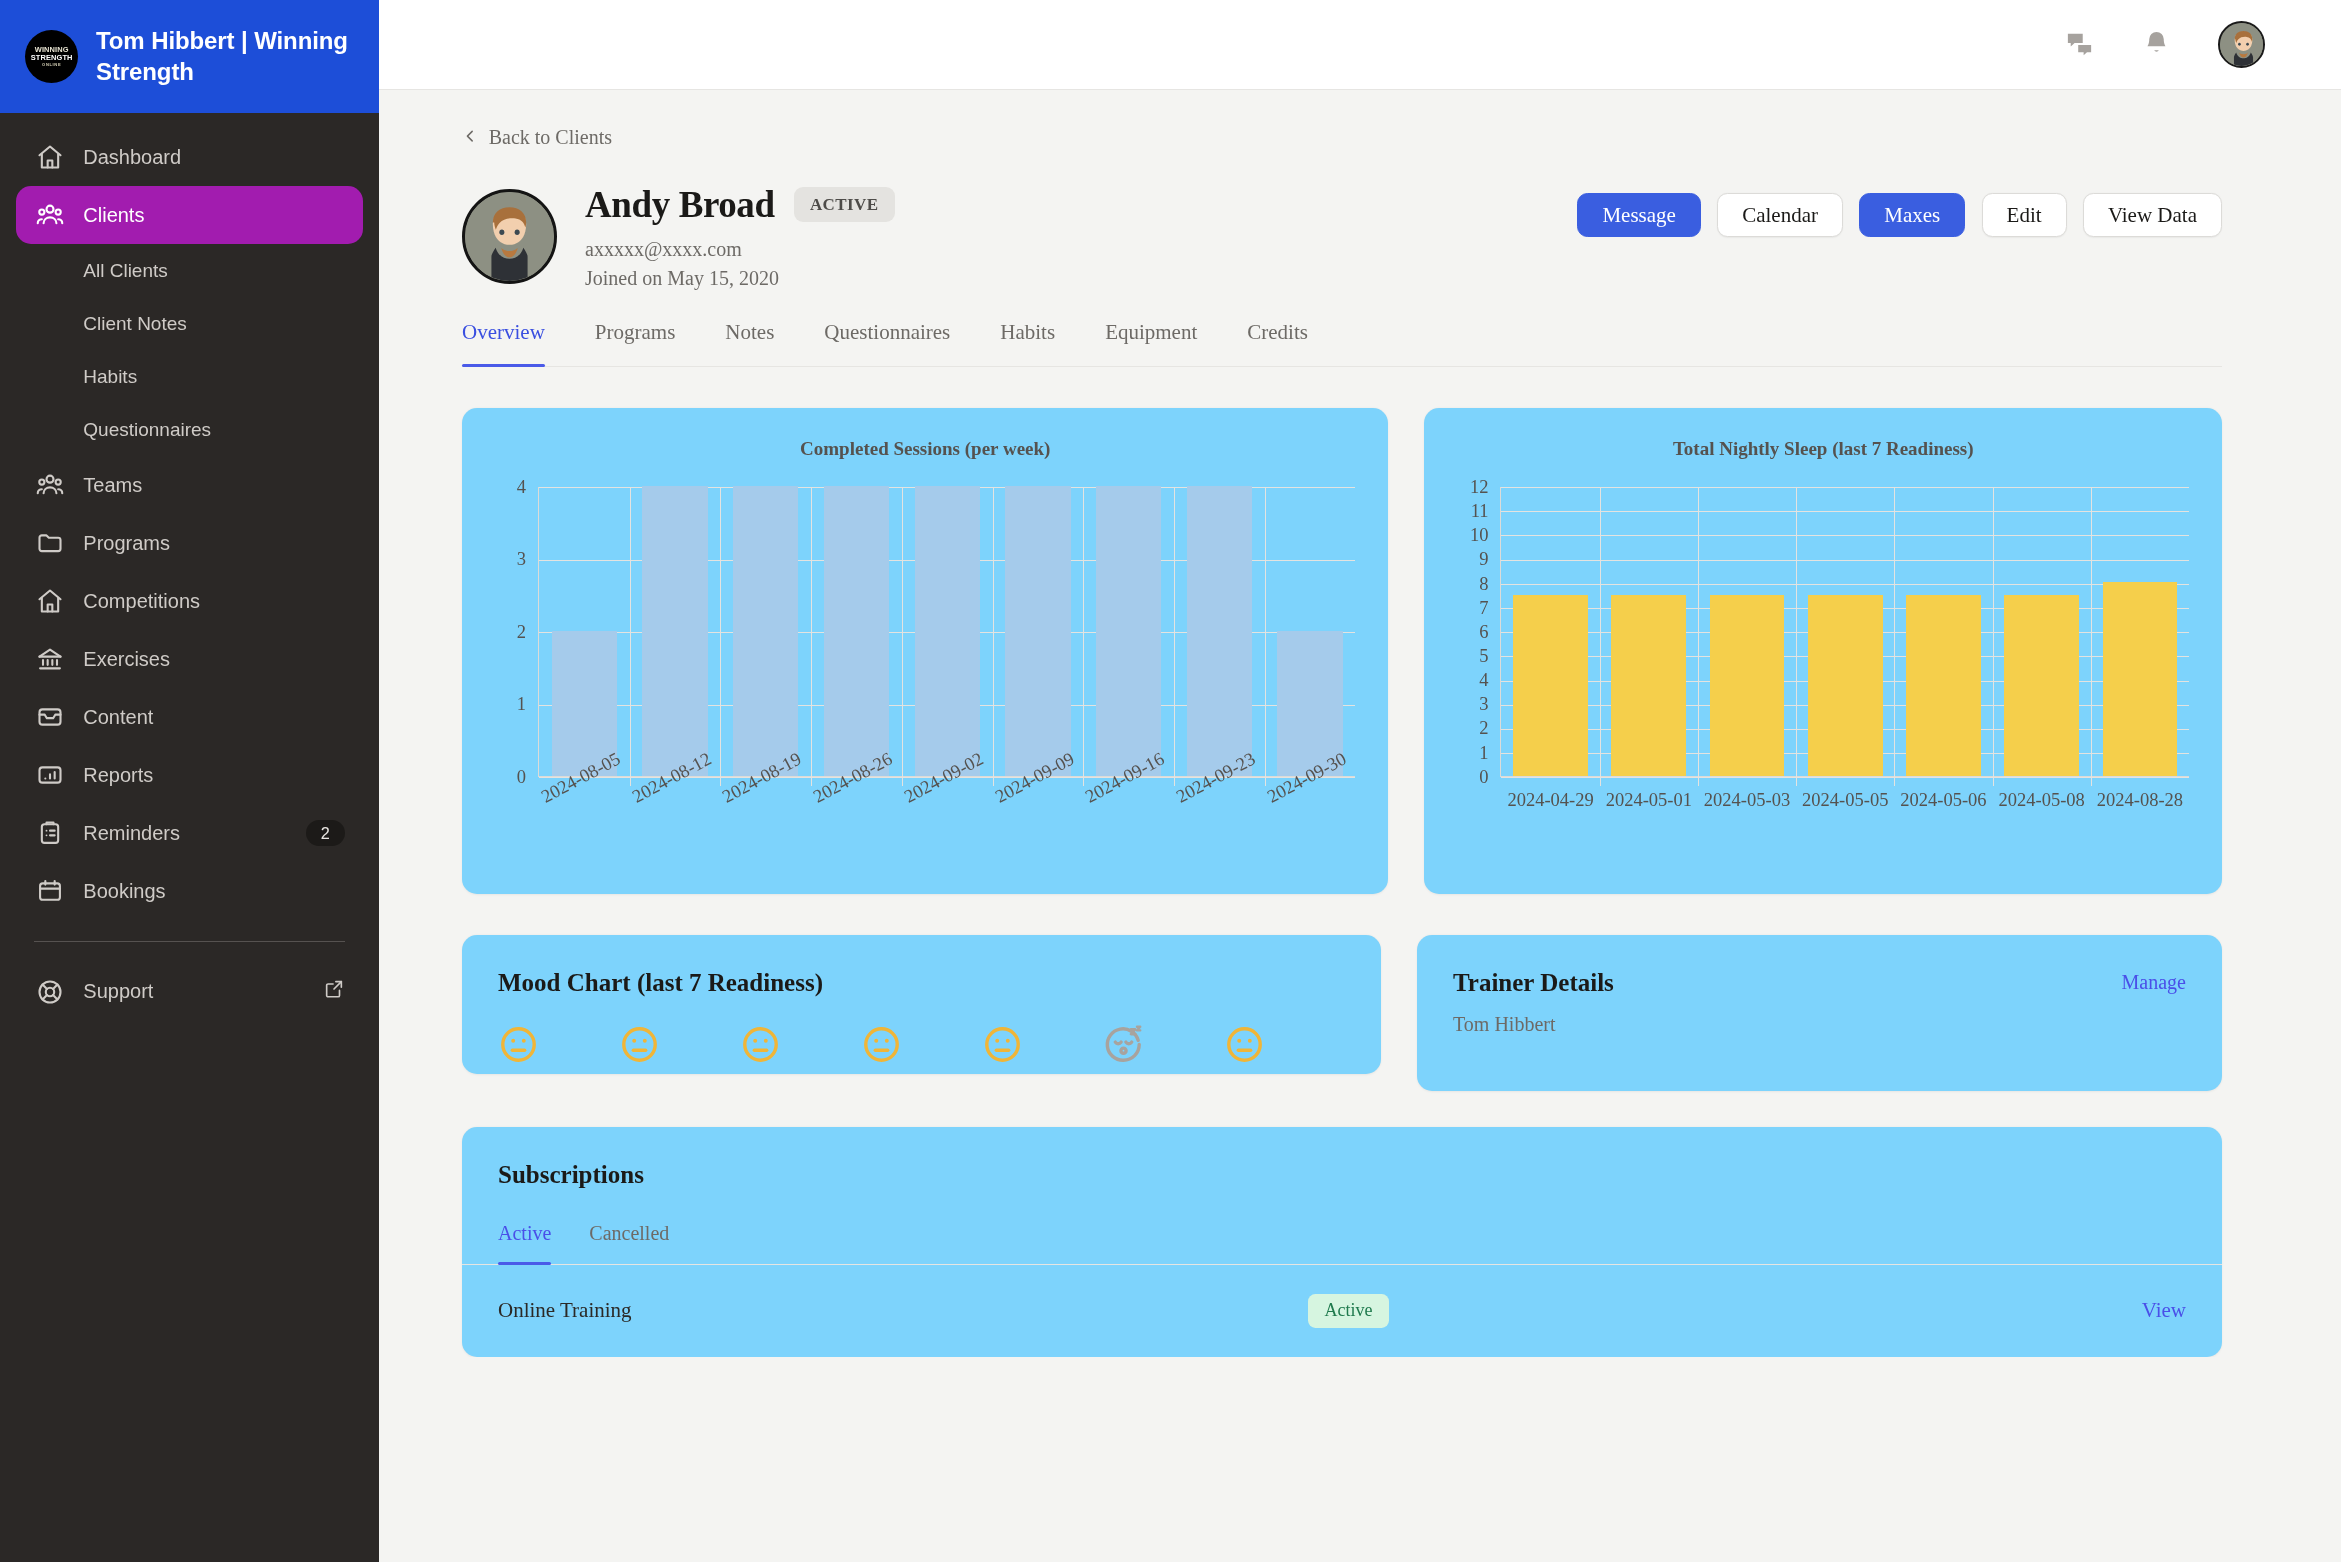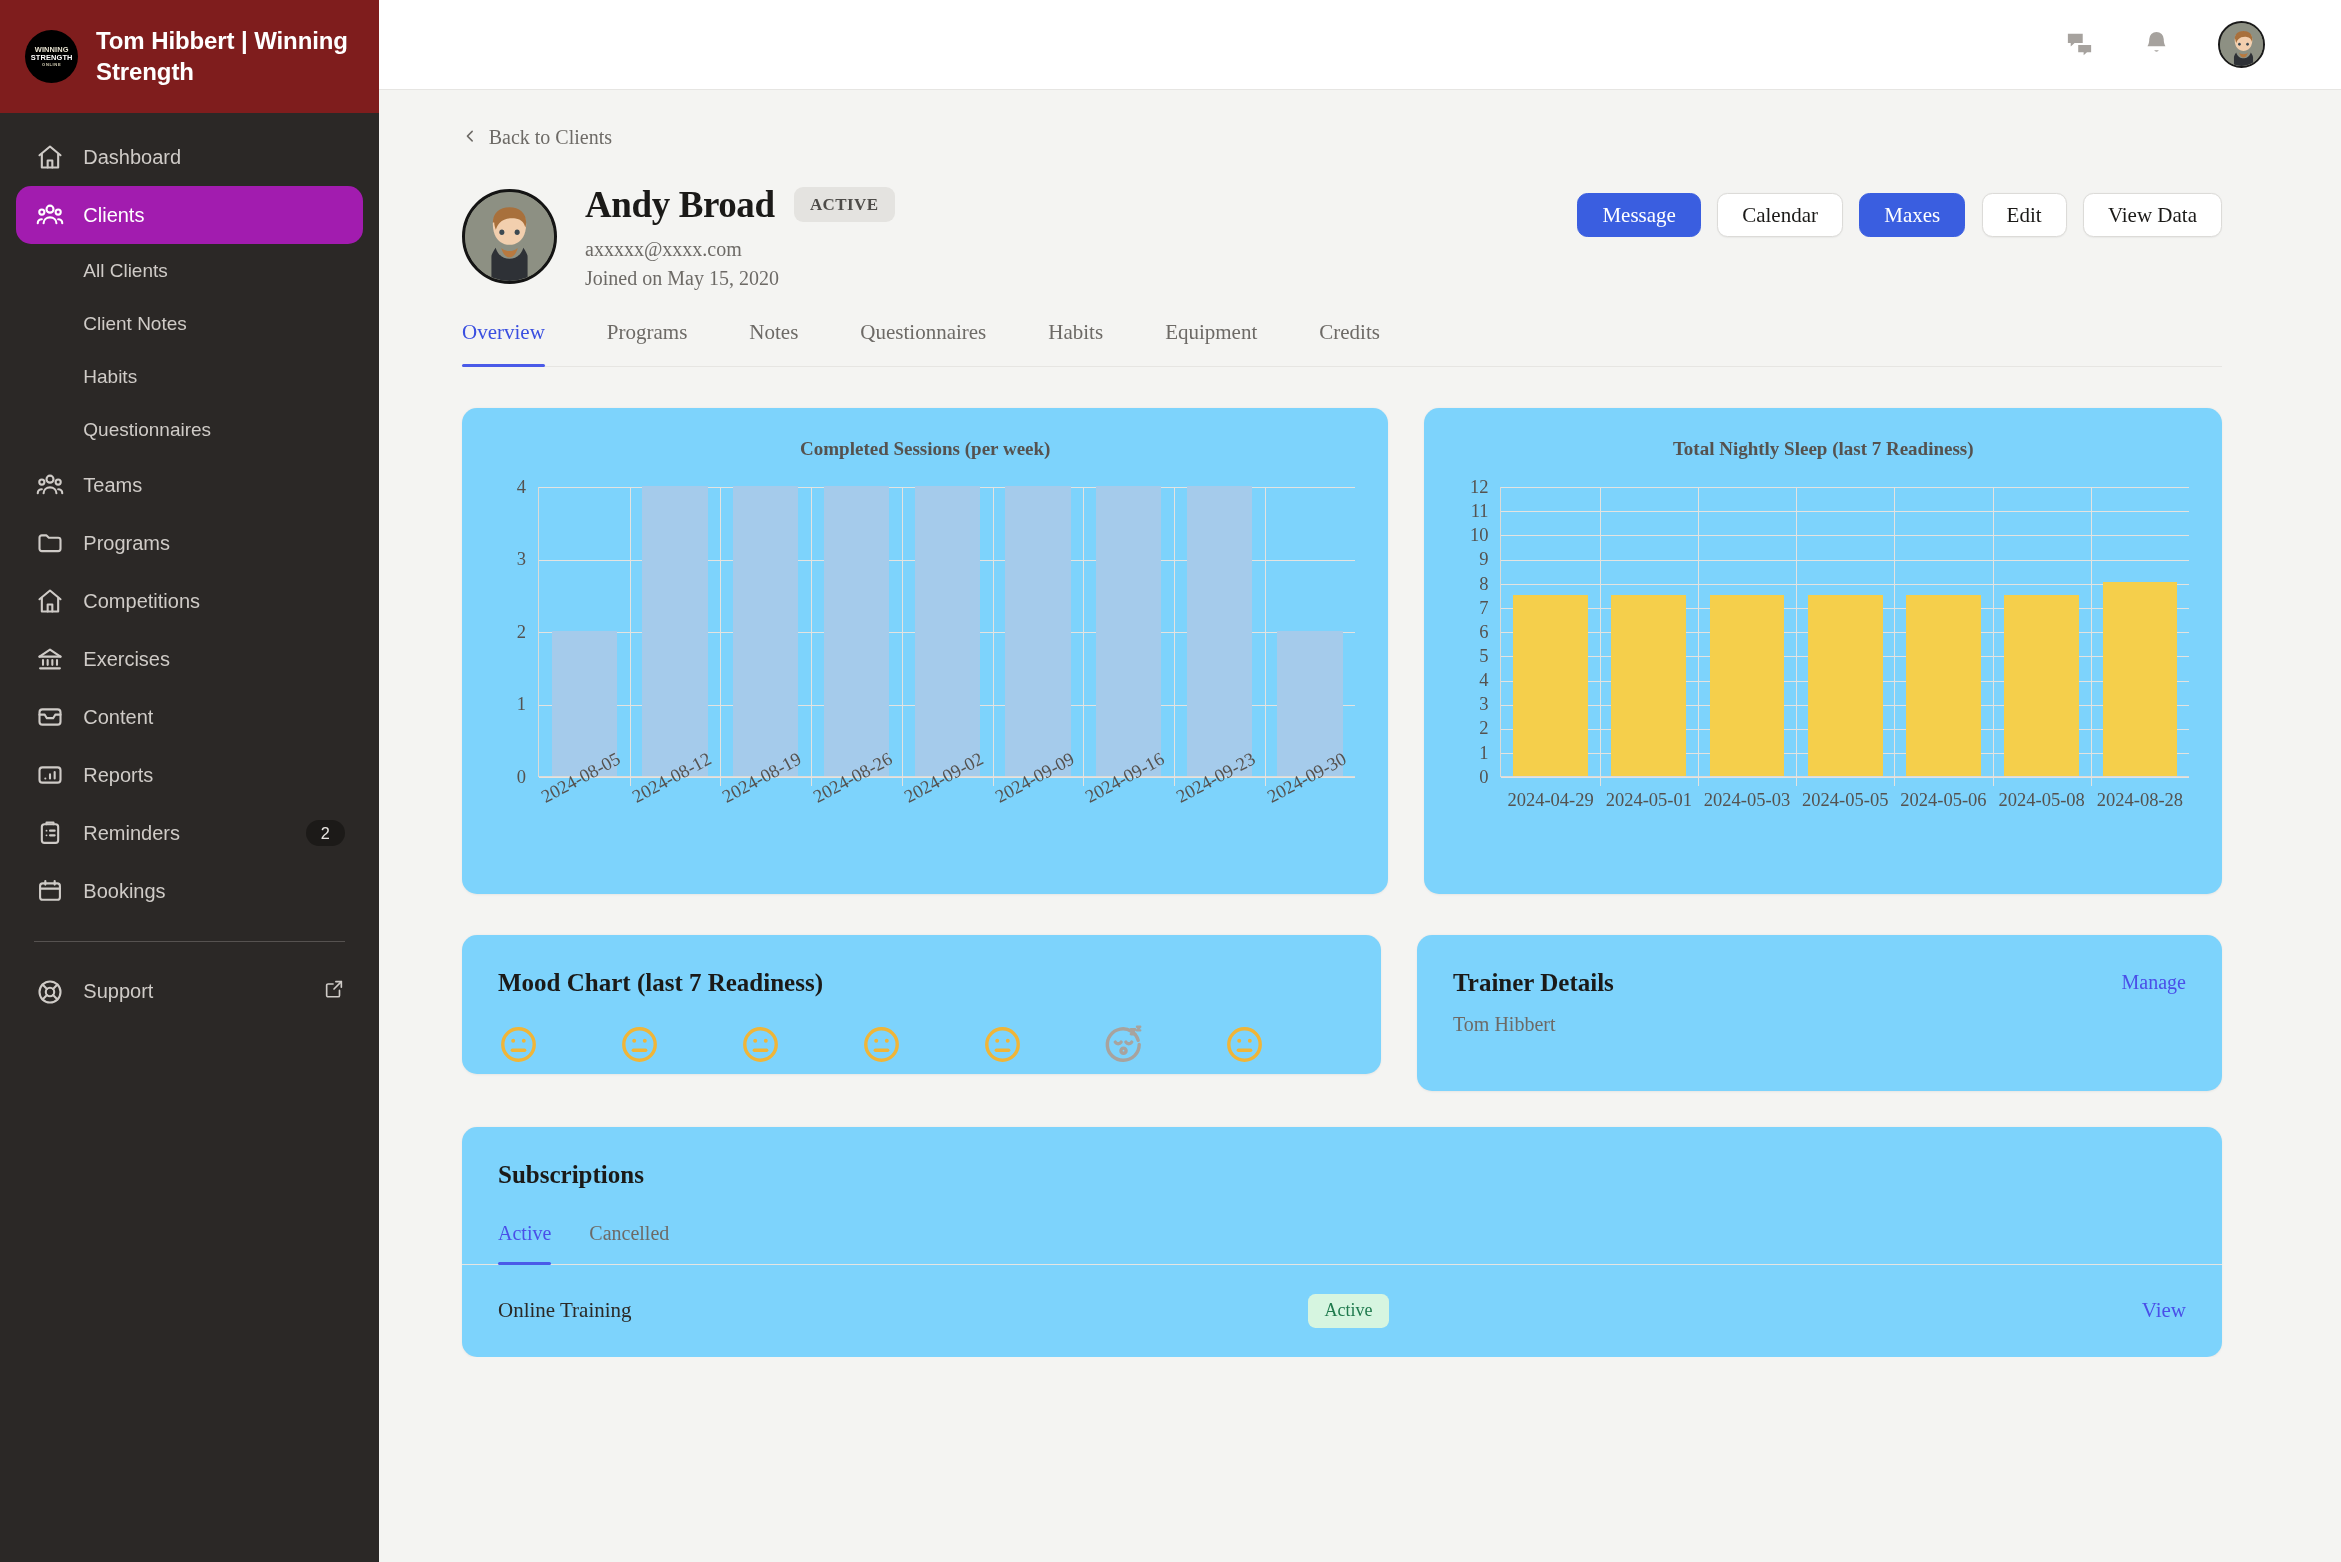--- a/index.html
+++ b/index.html
@@ -18,7 +18,7 @@
     display: flex; flex-direction: column;
   }
   .brand {
-    background: #7f1d1d;
+    background: #1d4ed8;
     height: 113px; flex: 0 0 113px;
     display: flex; align-items: center; gap: 18px;
     padding: 0 25px;

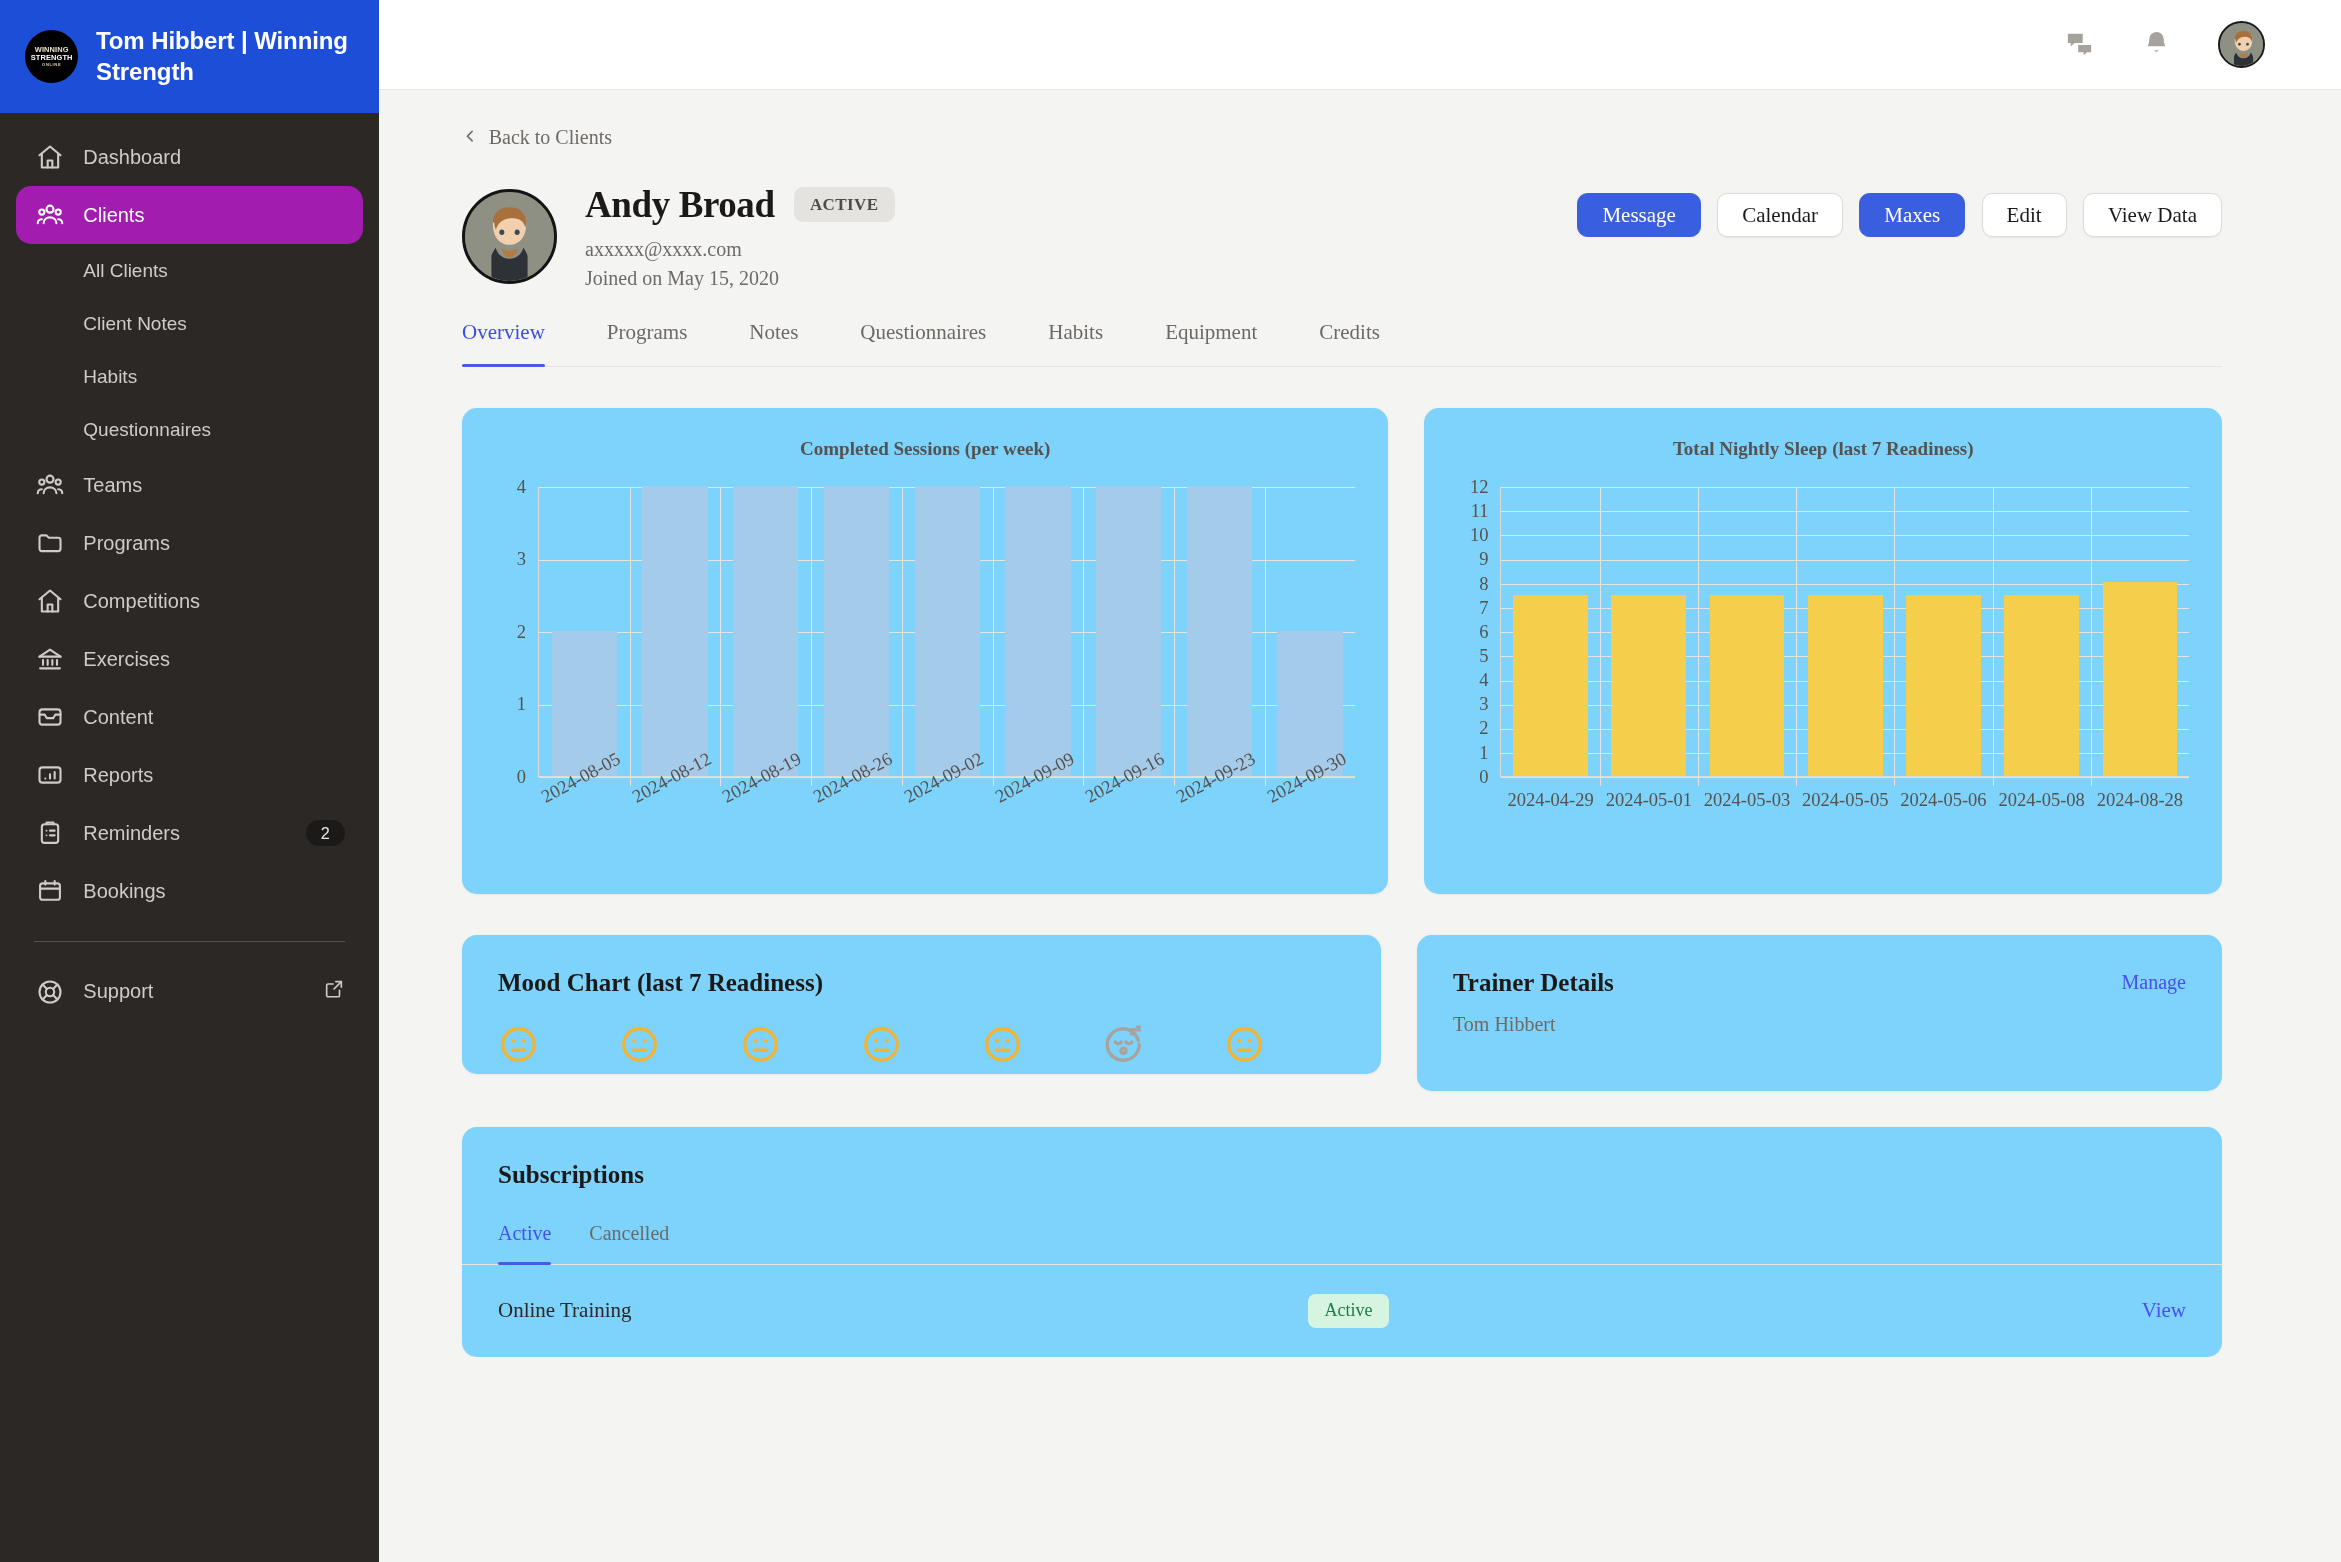--- a/index.html
+++ b/index.html
@@ -112,7 +112,7 @@
   }
   .btn.primary { background: #3a5ee0; border-color: #3a5ee0; color: #fff; box-shadow: none; }
 
-  .tabs { display: flex; gap: 12px; border-bottom: 1.5px solid #e6e5e2; }
+  .tabs { display: flex; gap: 0; border-bottom: 1.5px solid #e6e5e2; }
   .tab {
     font-size: 21px; color: #6d6a66; padding: 0 25px 21px 25px; cursor: pointer;
     position: relative;

